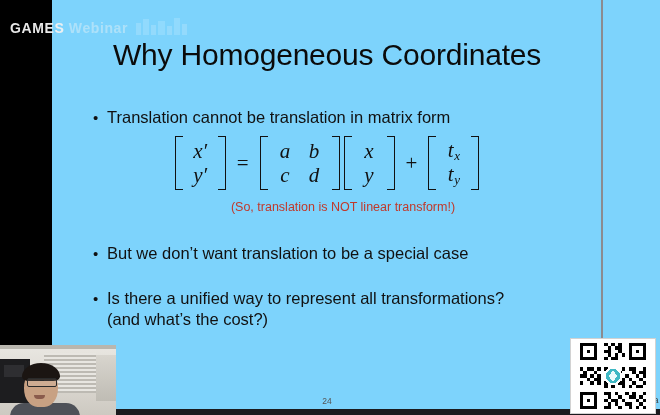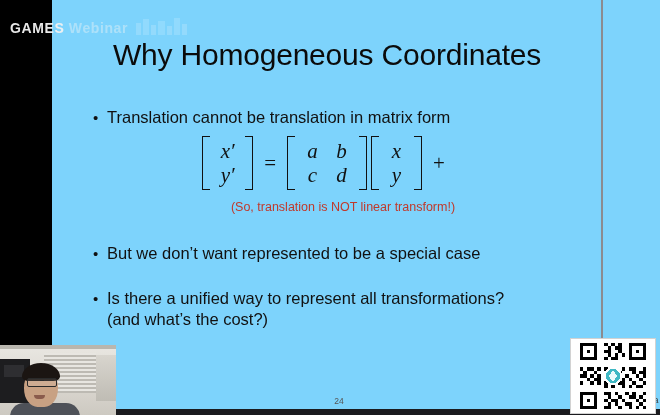--- a/index.html
+++ b/index.html
@@ -341,6 +341,18 @@
 
       <span class="op">+</span>
 
+      <span class="mat">
+        <span class="brk brk-l"></span>
+        <span class="cells">
+          <span class="mrow">
+            <span class="cell"><span>t</span><span class="sub">x</span></span>
+          </span>
+          <span class="mrow">
+            <span class="cell"><span>t</span><span class="sub">y</span></span>
+          </span>
+        </span>
+        <span class="brk brk-r"></span>
+      </span>
     </div>
 
     <div id="red-note">(So, translation is NOT linear transform!)</div>

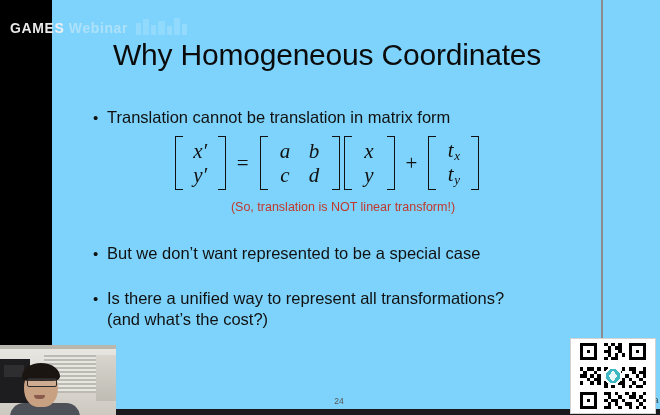--- a/index.html
+++ b/index.html
@@ -359,7 +359,7 @@
 
     <div class="bullet-row" id="bullet-2">
       <span class="bullet-dot">•</span>
-      <span class="bullet-text">But we don’t want represented to be a special case</span>
+      <span class="bullet-text">But we don’t want translation to be a special case</span>
     </div>
 
     <div class="bullet-row" id="bullet-3">

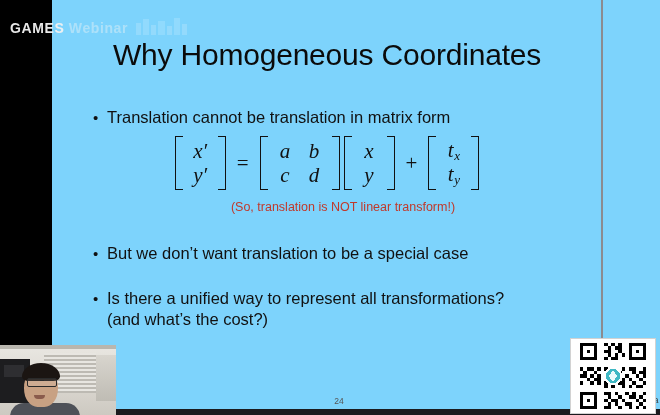--- a/index.html
+++ b/index.html
@@ -176,7 +176,7 @@
   
   #page-number {
     position: absolute;
-    left: 12px;
+    left: 0;
     top: 396px;
     width: 550px;
     text-align: center;

